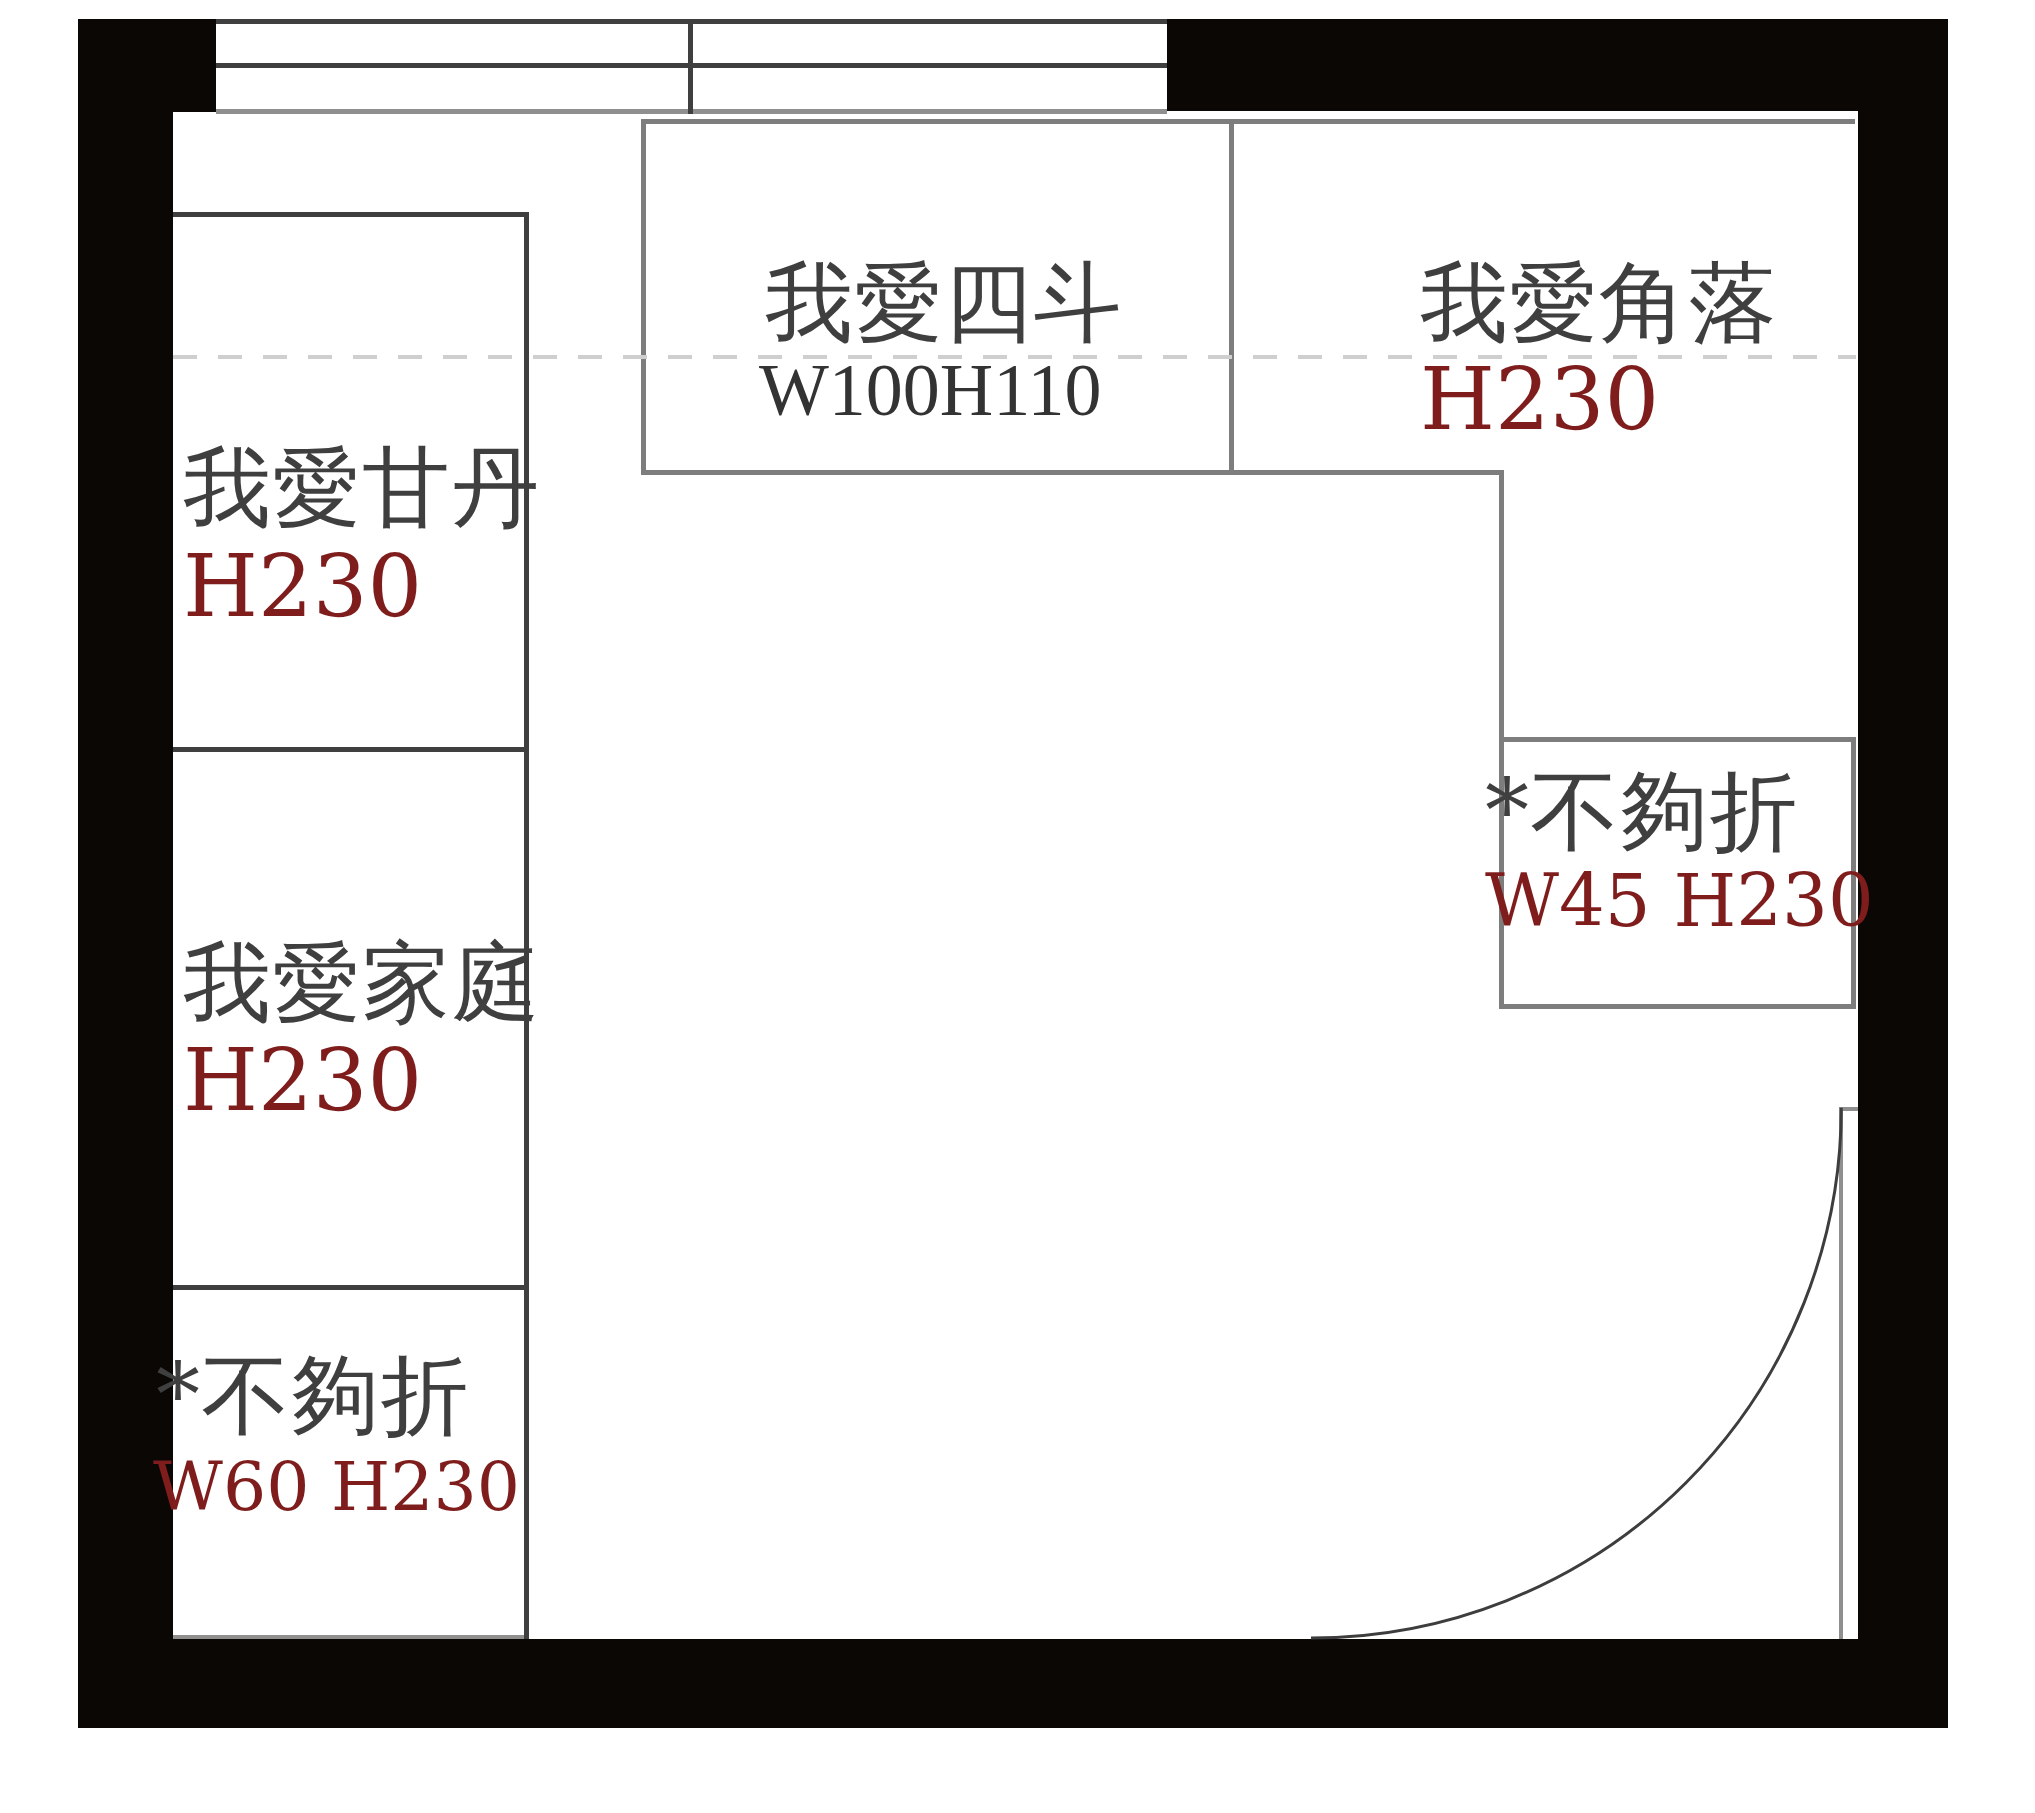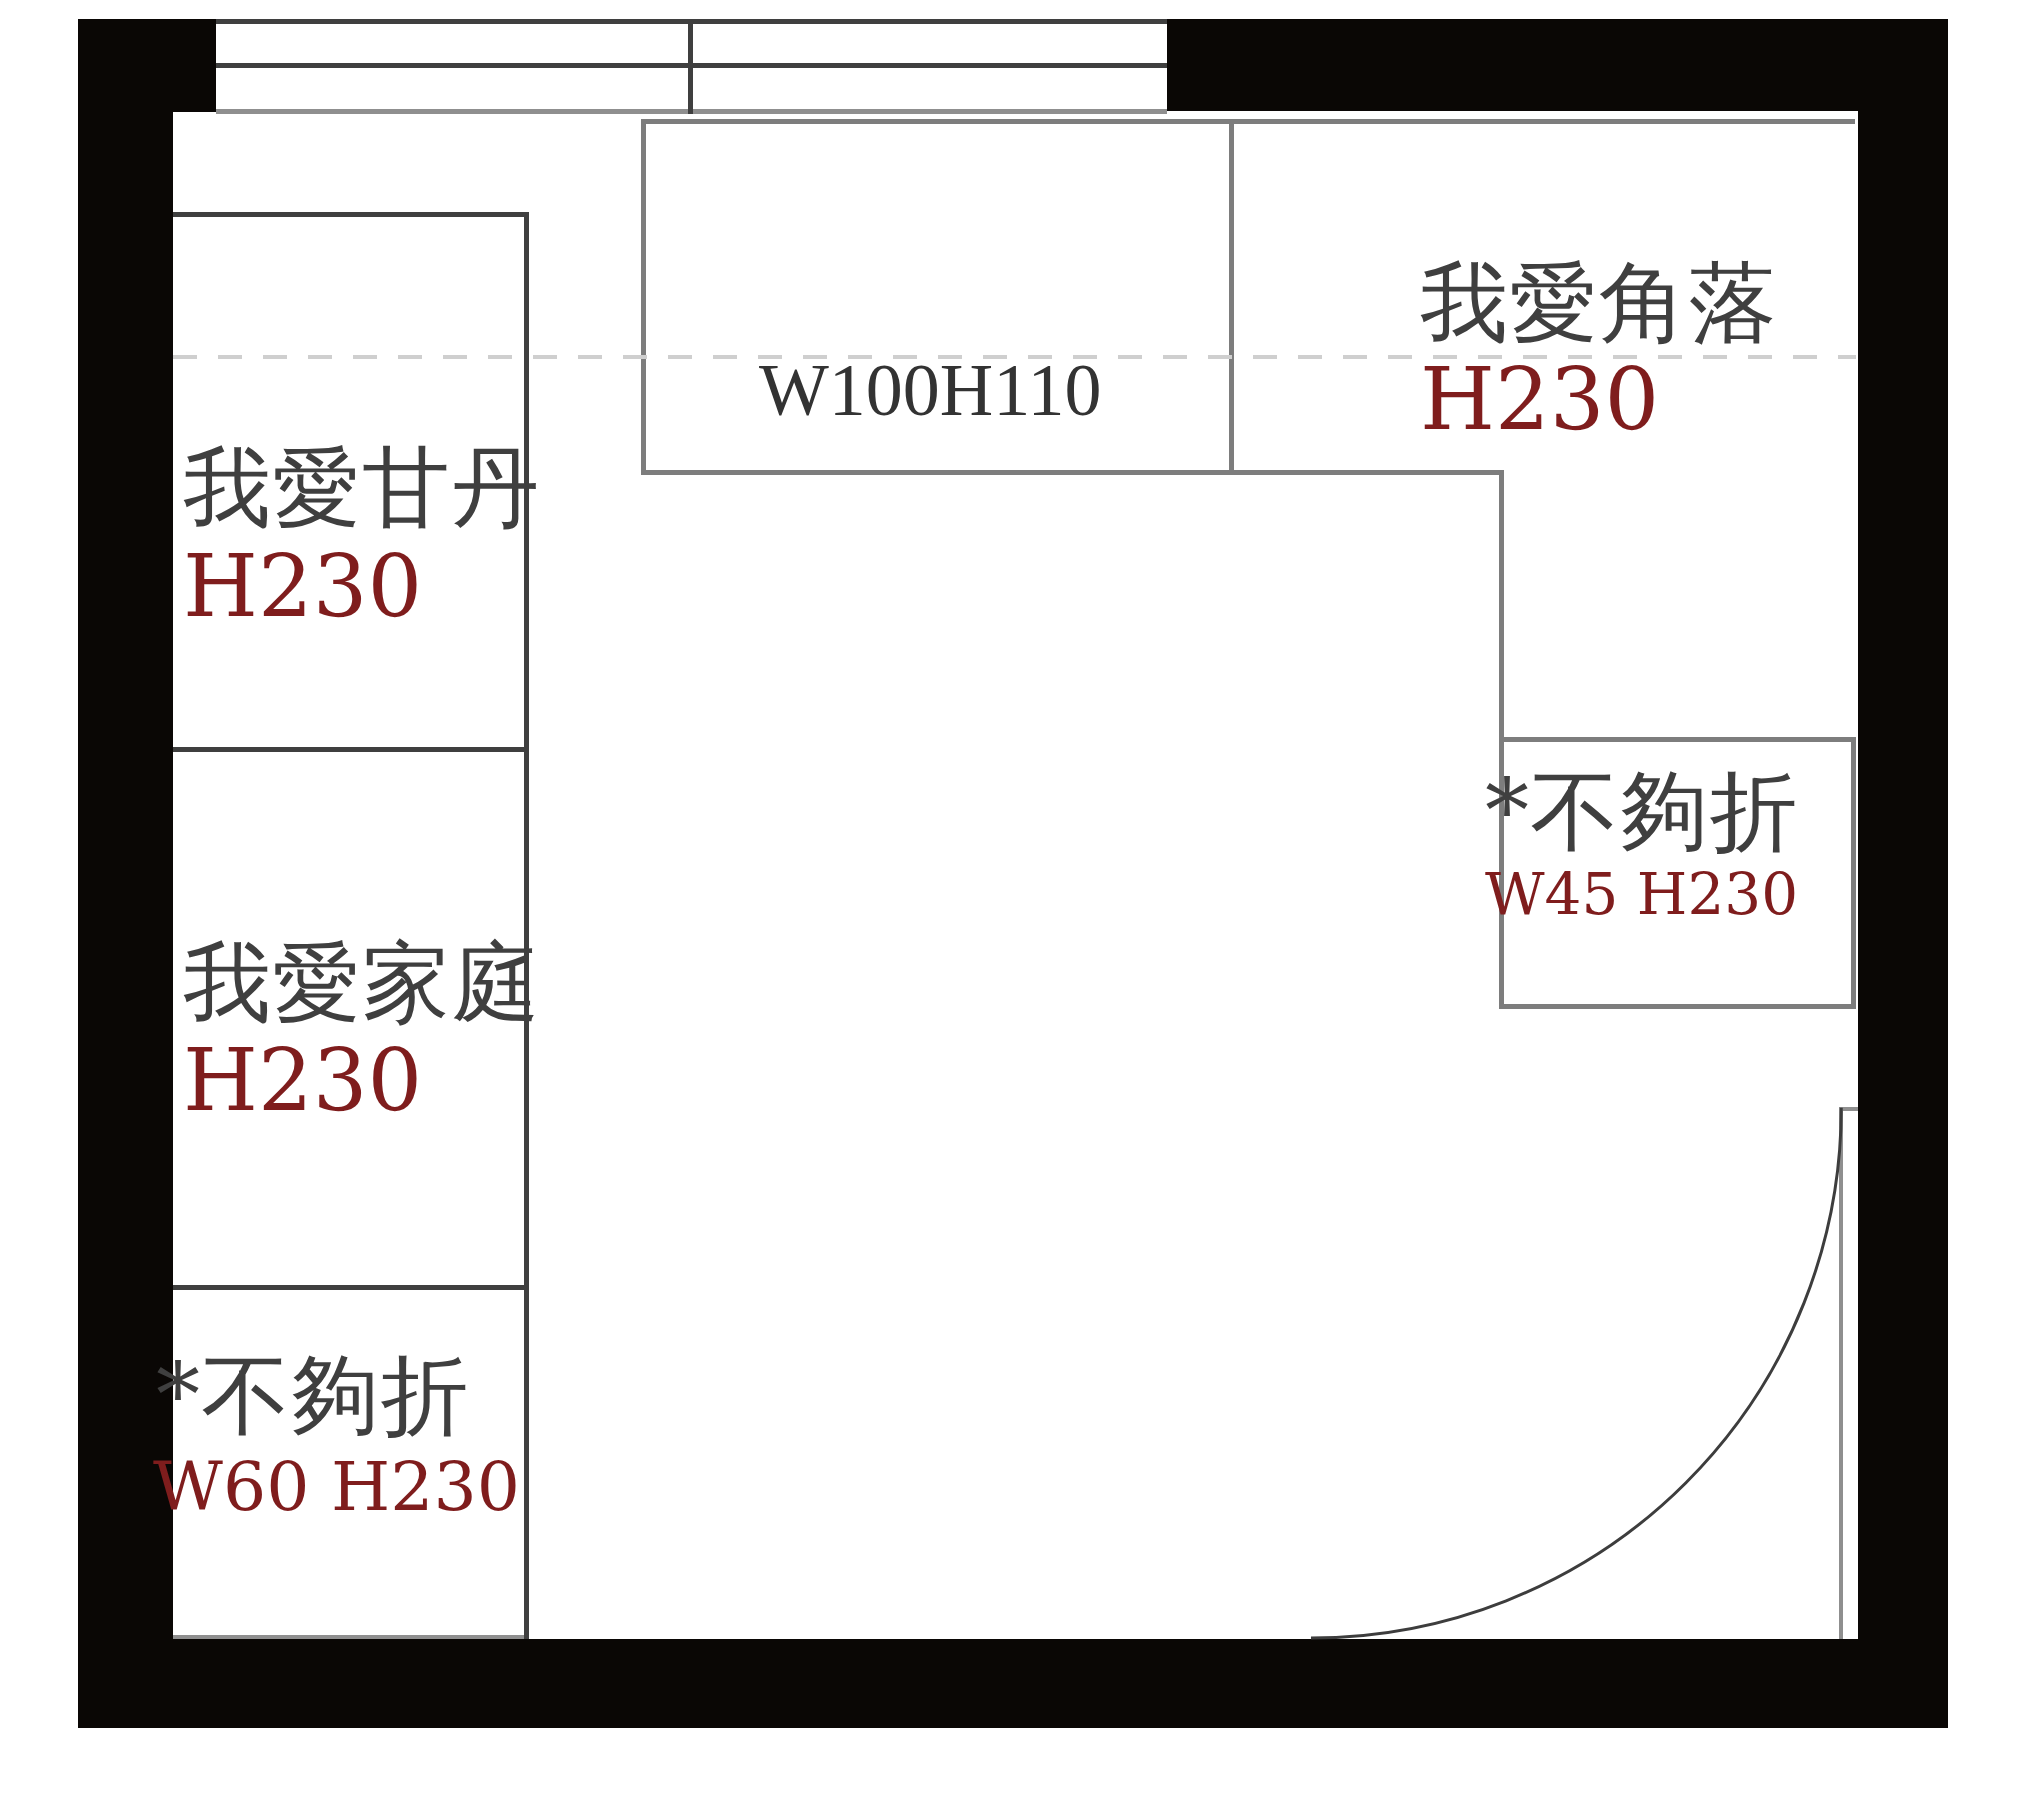--- a/index.html
+++ b/index.html
@@ -84,6 +84,7 @@
   <div class="label" style="left:156px;top:1352px;">*不夠折</div>
   <div class="dims" style="left:153px;top:1453px;font-size:68px;">W60 H230</div>
 
+  <div class="label" style="left:765px;top:259px;">我愛四斗</div>
   <div class="dims-sans" style="left:759px;top:353px;font-family:Liberation Serif, serif;">W100H110</div>
 
   <div class="label" style="left:1420px;top:259px;">我愛角落</div>

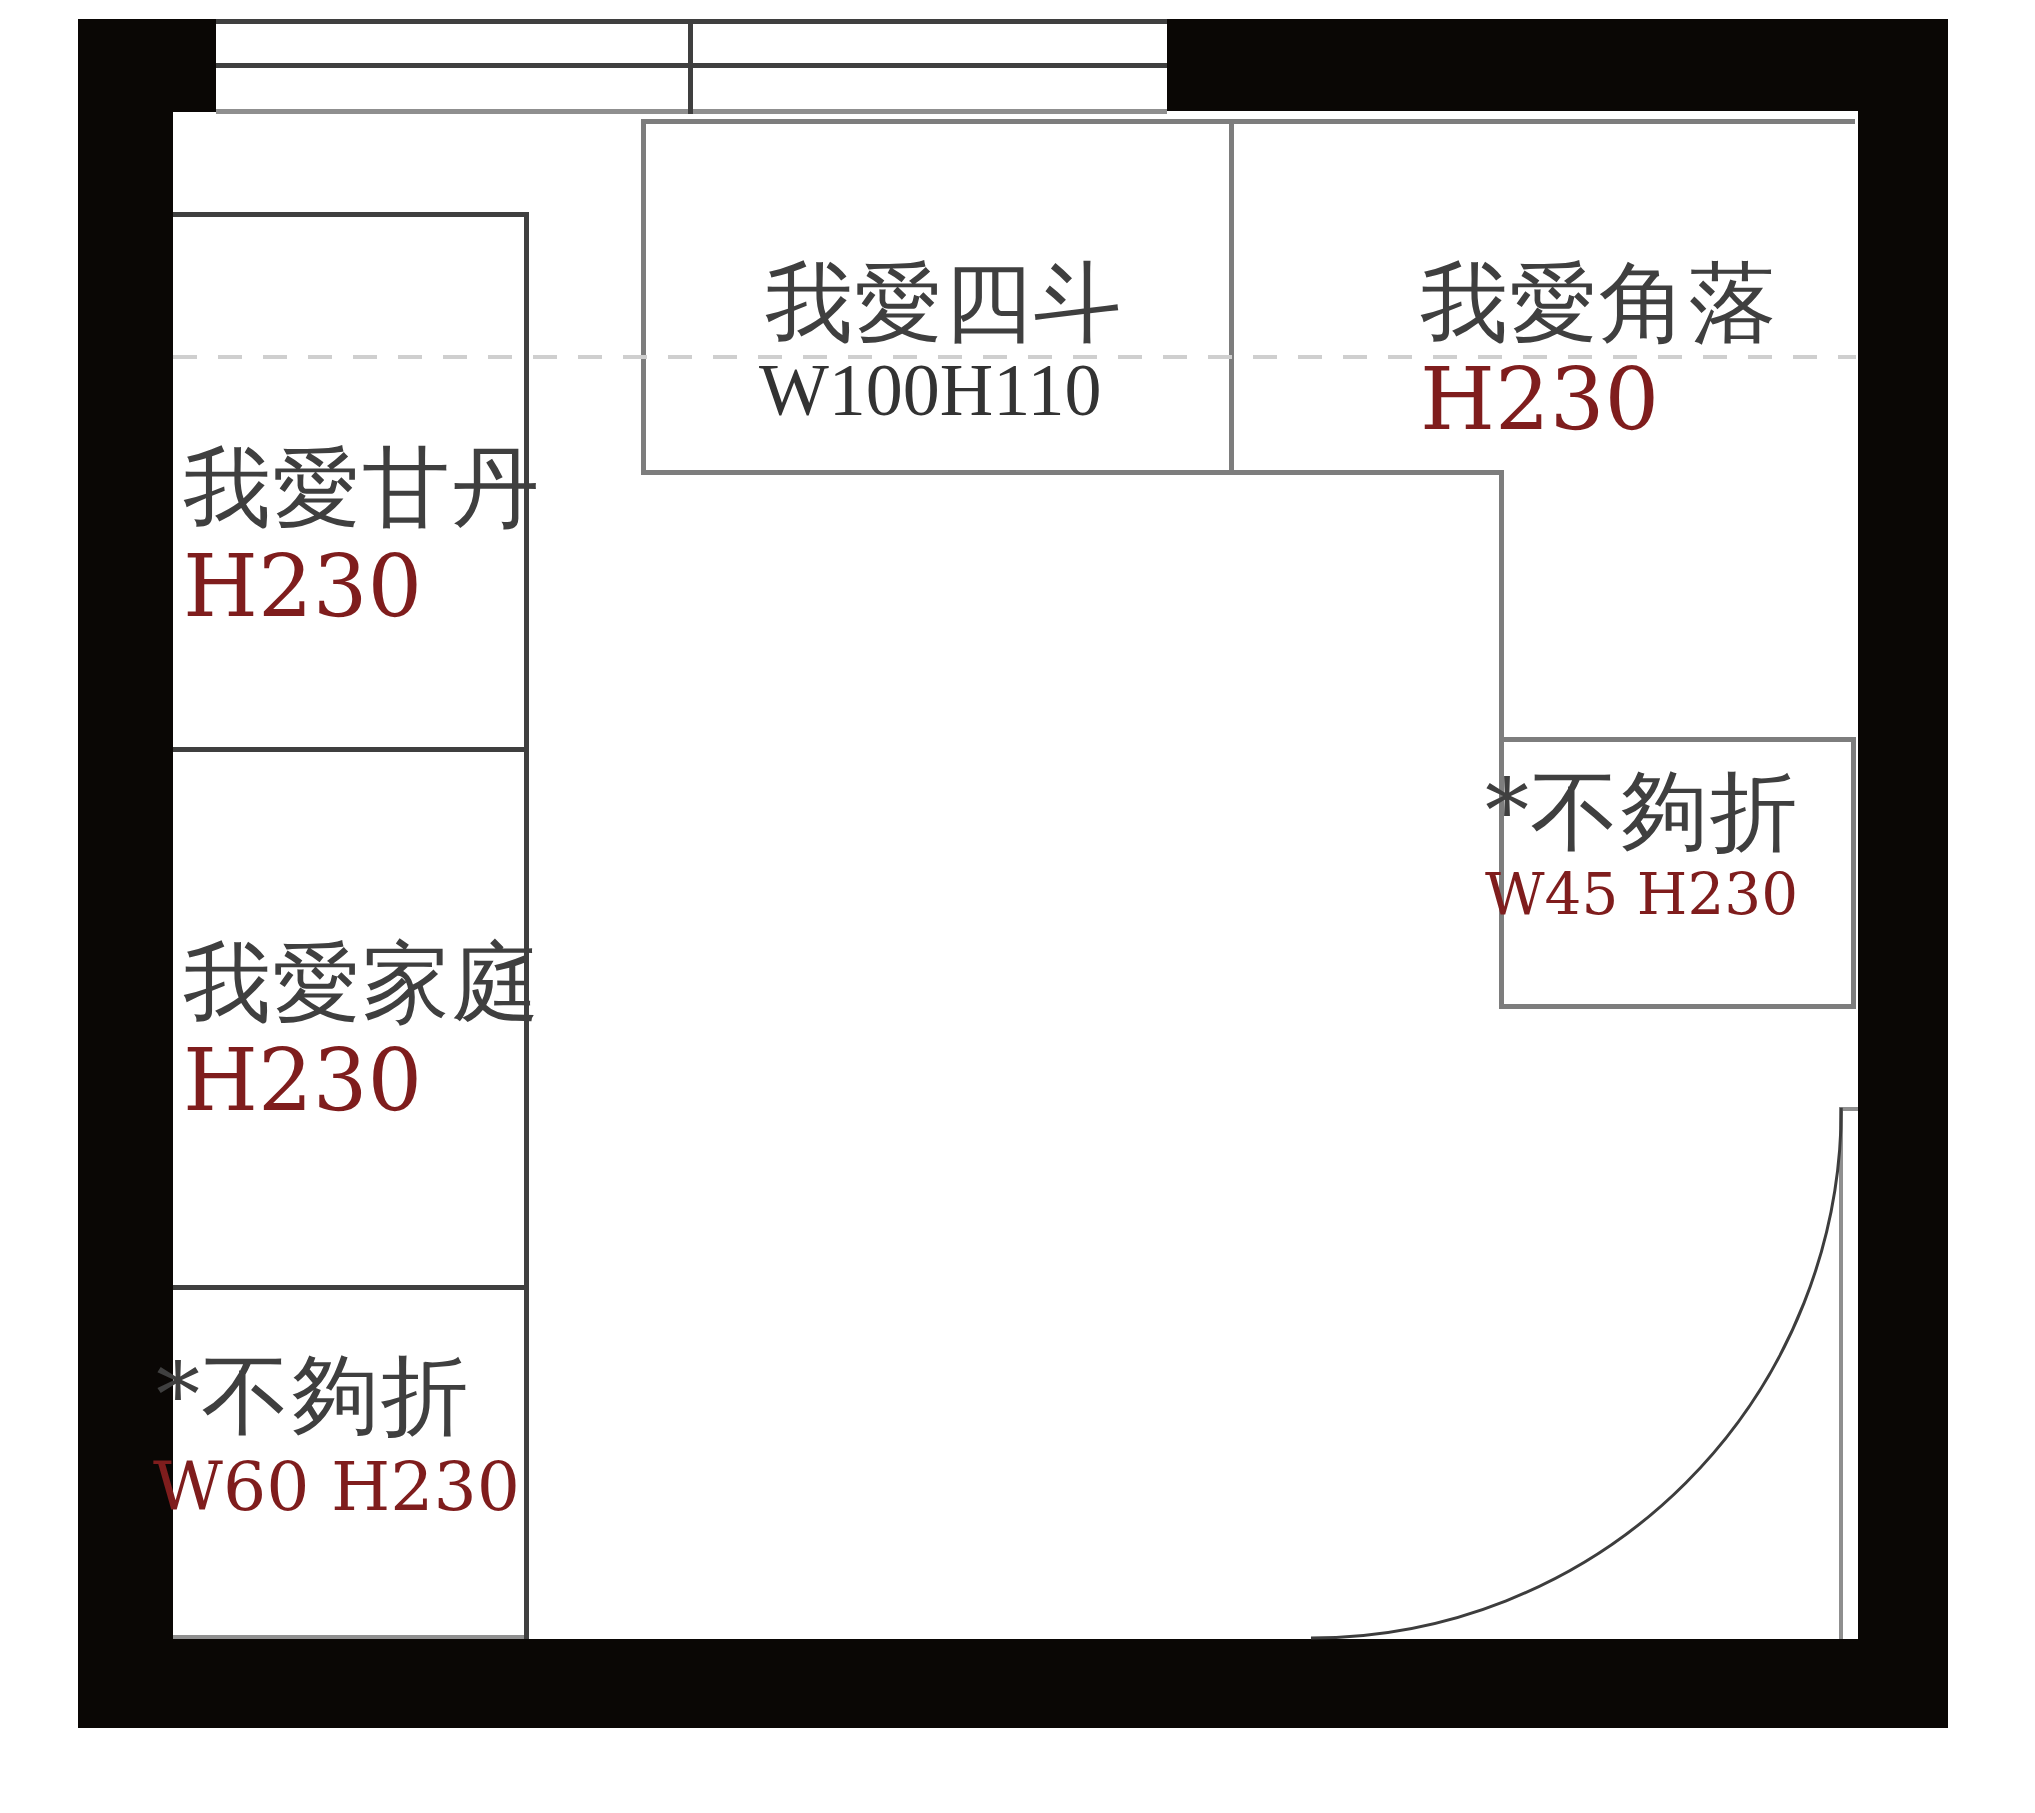--- a/index.html
+++ b/index.html
@@ -91,7 +91,7 @@
   <div class="dims" style="left:1420px;top:356px;">H230</div>
 
   <div class="label" style="left:1485px;top:768px;">*不夠折</div>
-  <div class="dims" style="left:1485px;top:865px;font-size:58px;">W45 H230</div>
+  <div class="dims" style="left:1485px;top:865px;font-size:72px;">W45 H230</div>
 
 </div>
 

